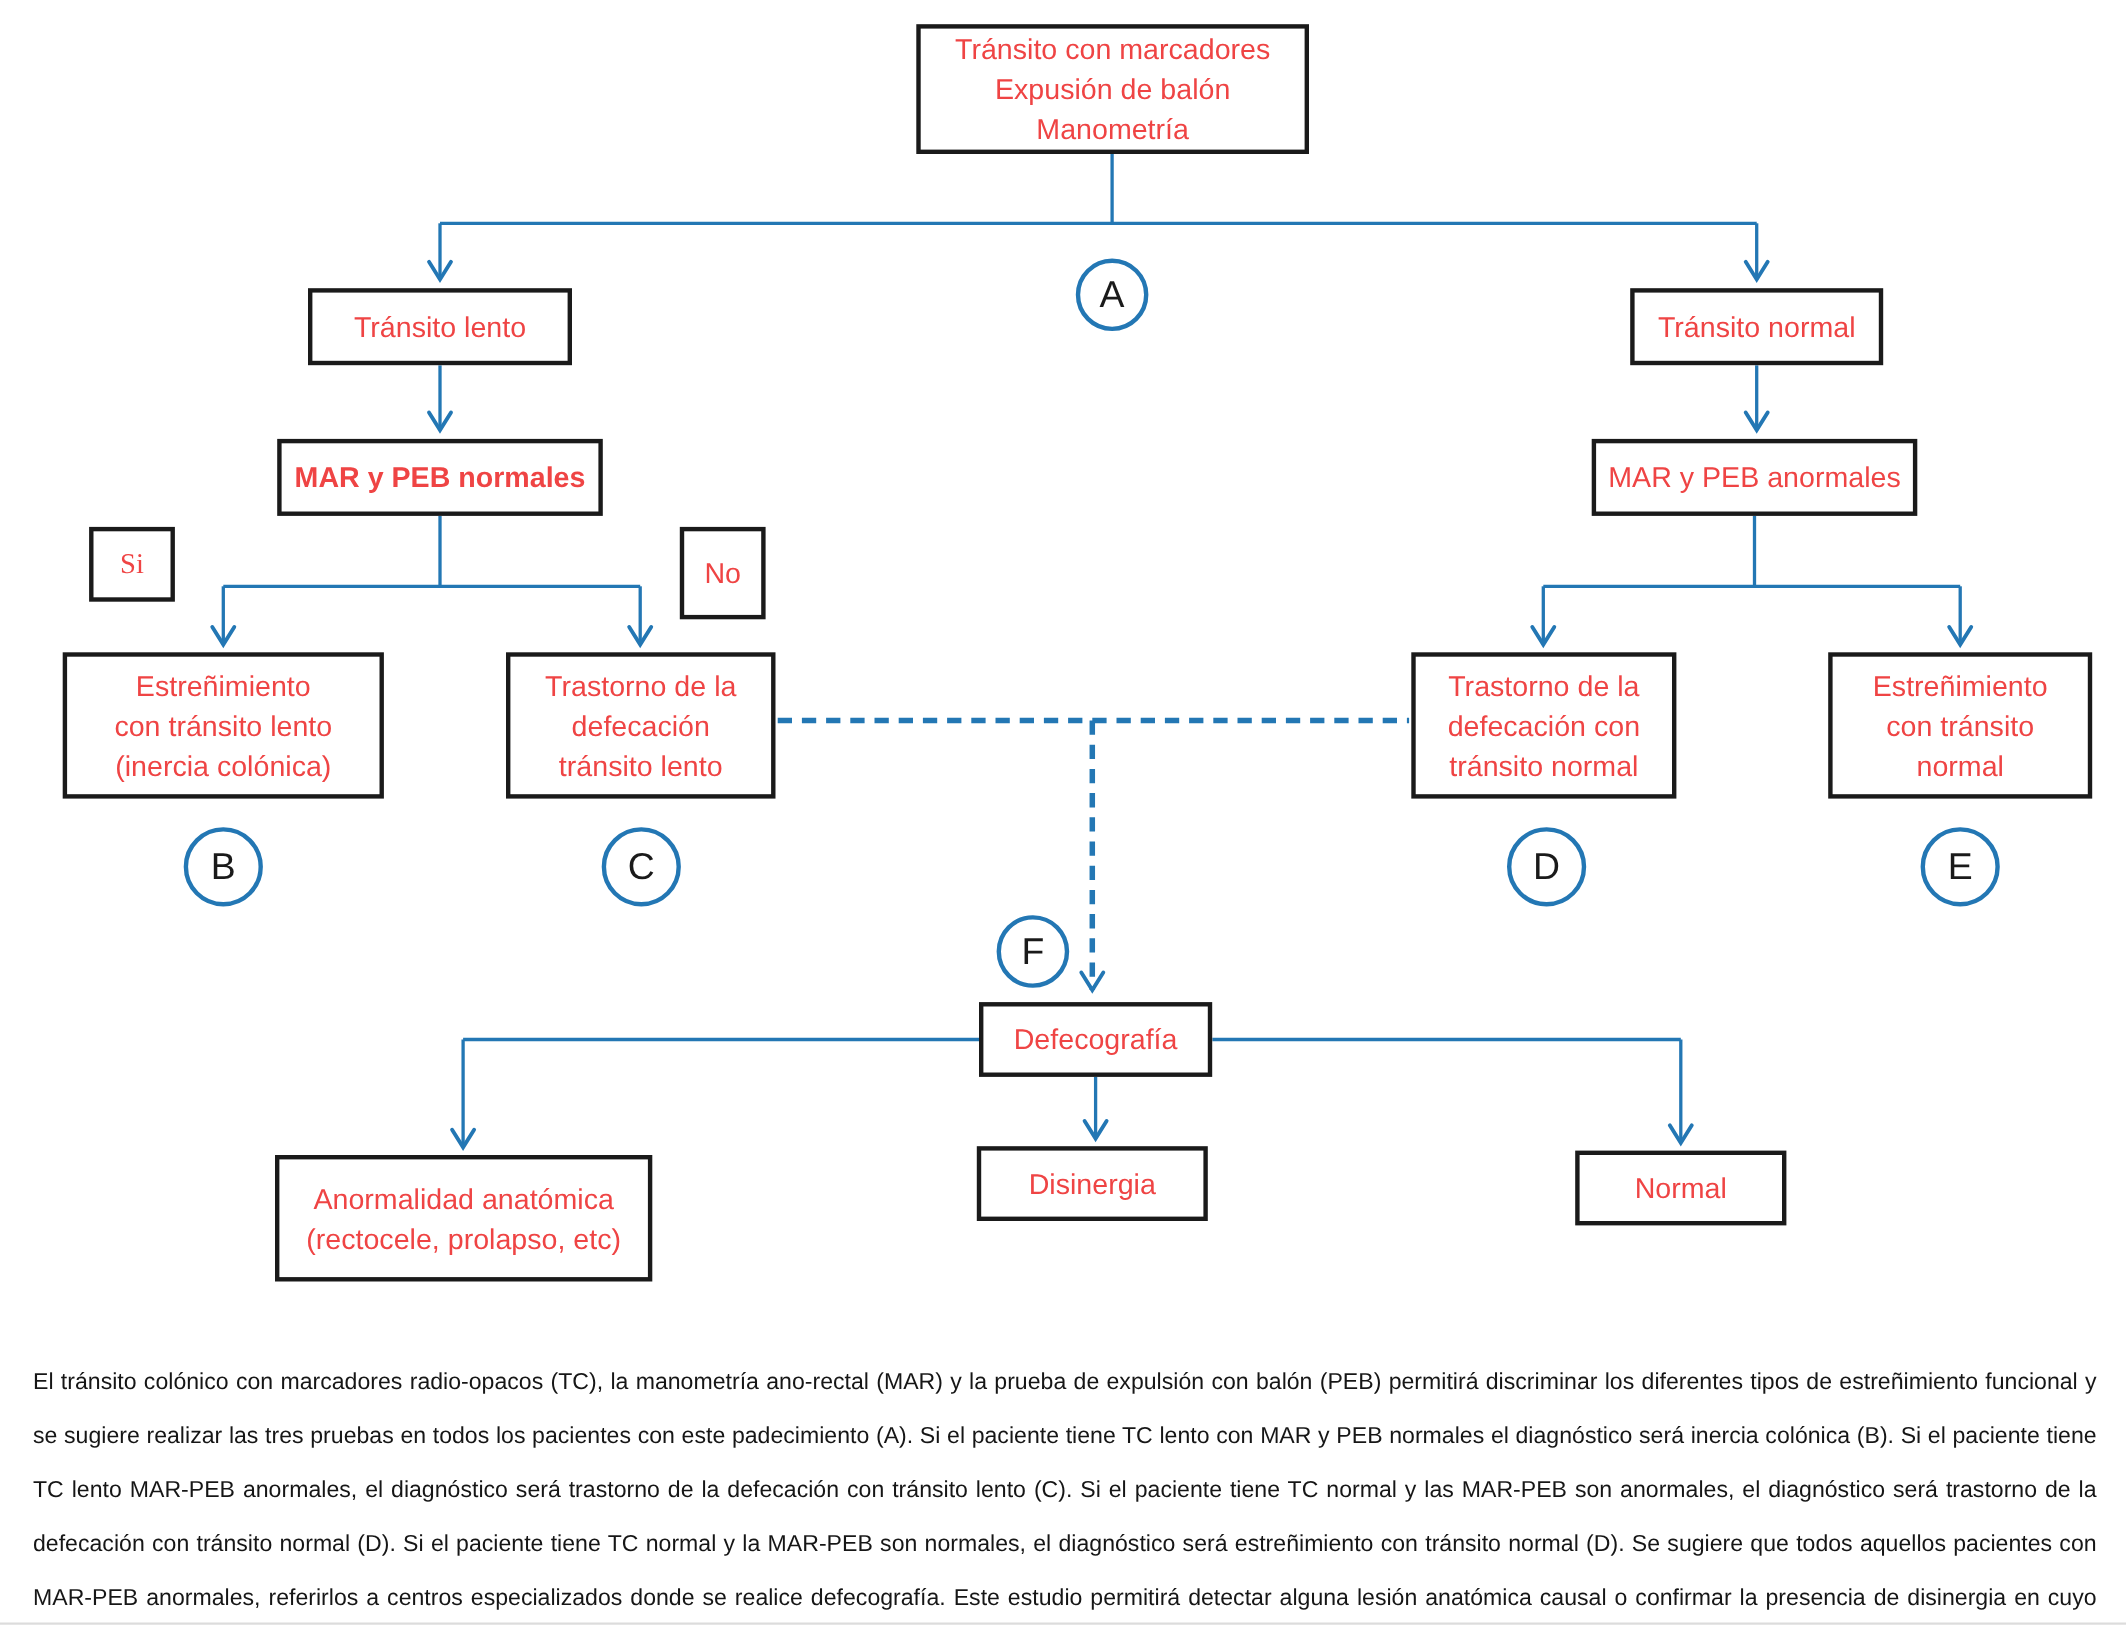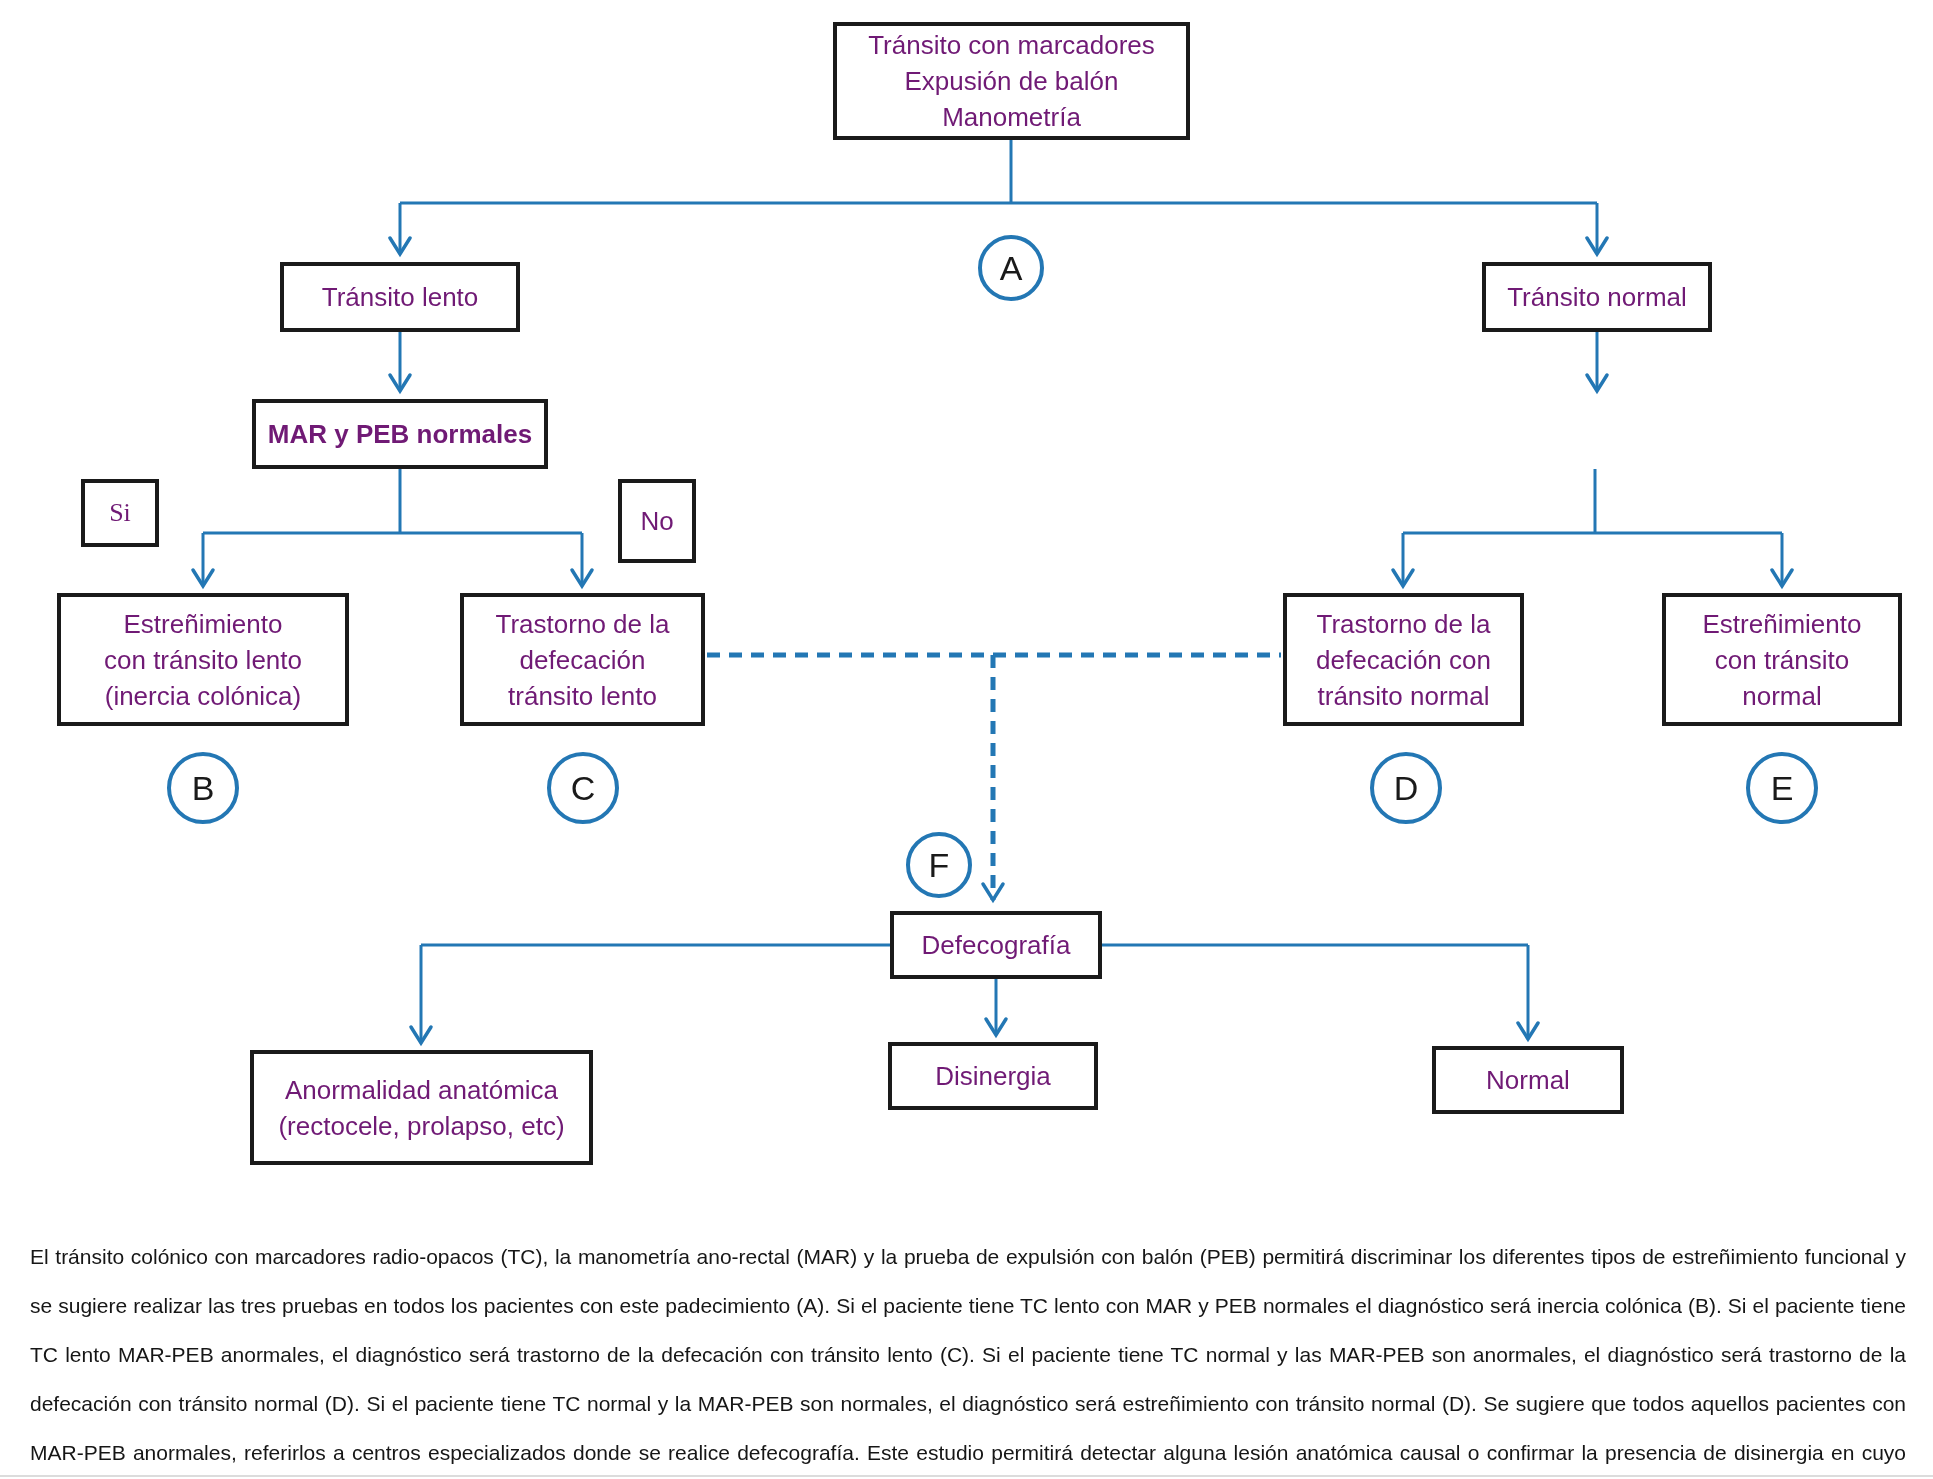--- a/index.html
+++ b/index.html
@@ -20,7 +20,7 @@
     display:flex;align-items:center;justify-content:center;
     text-align:center;
     font-size:26px;line-height:36px;
-    color:#701a75;
+    color:#ef4444;
     white-space:pre-line;
   }
   .circle{

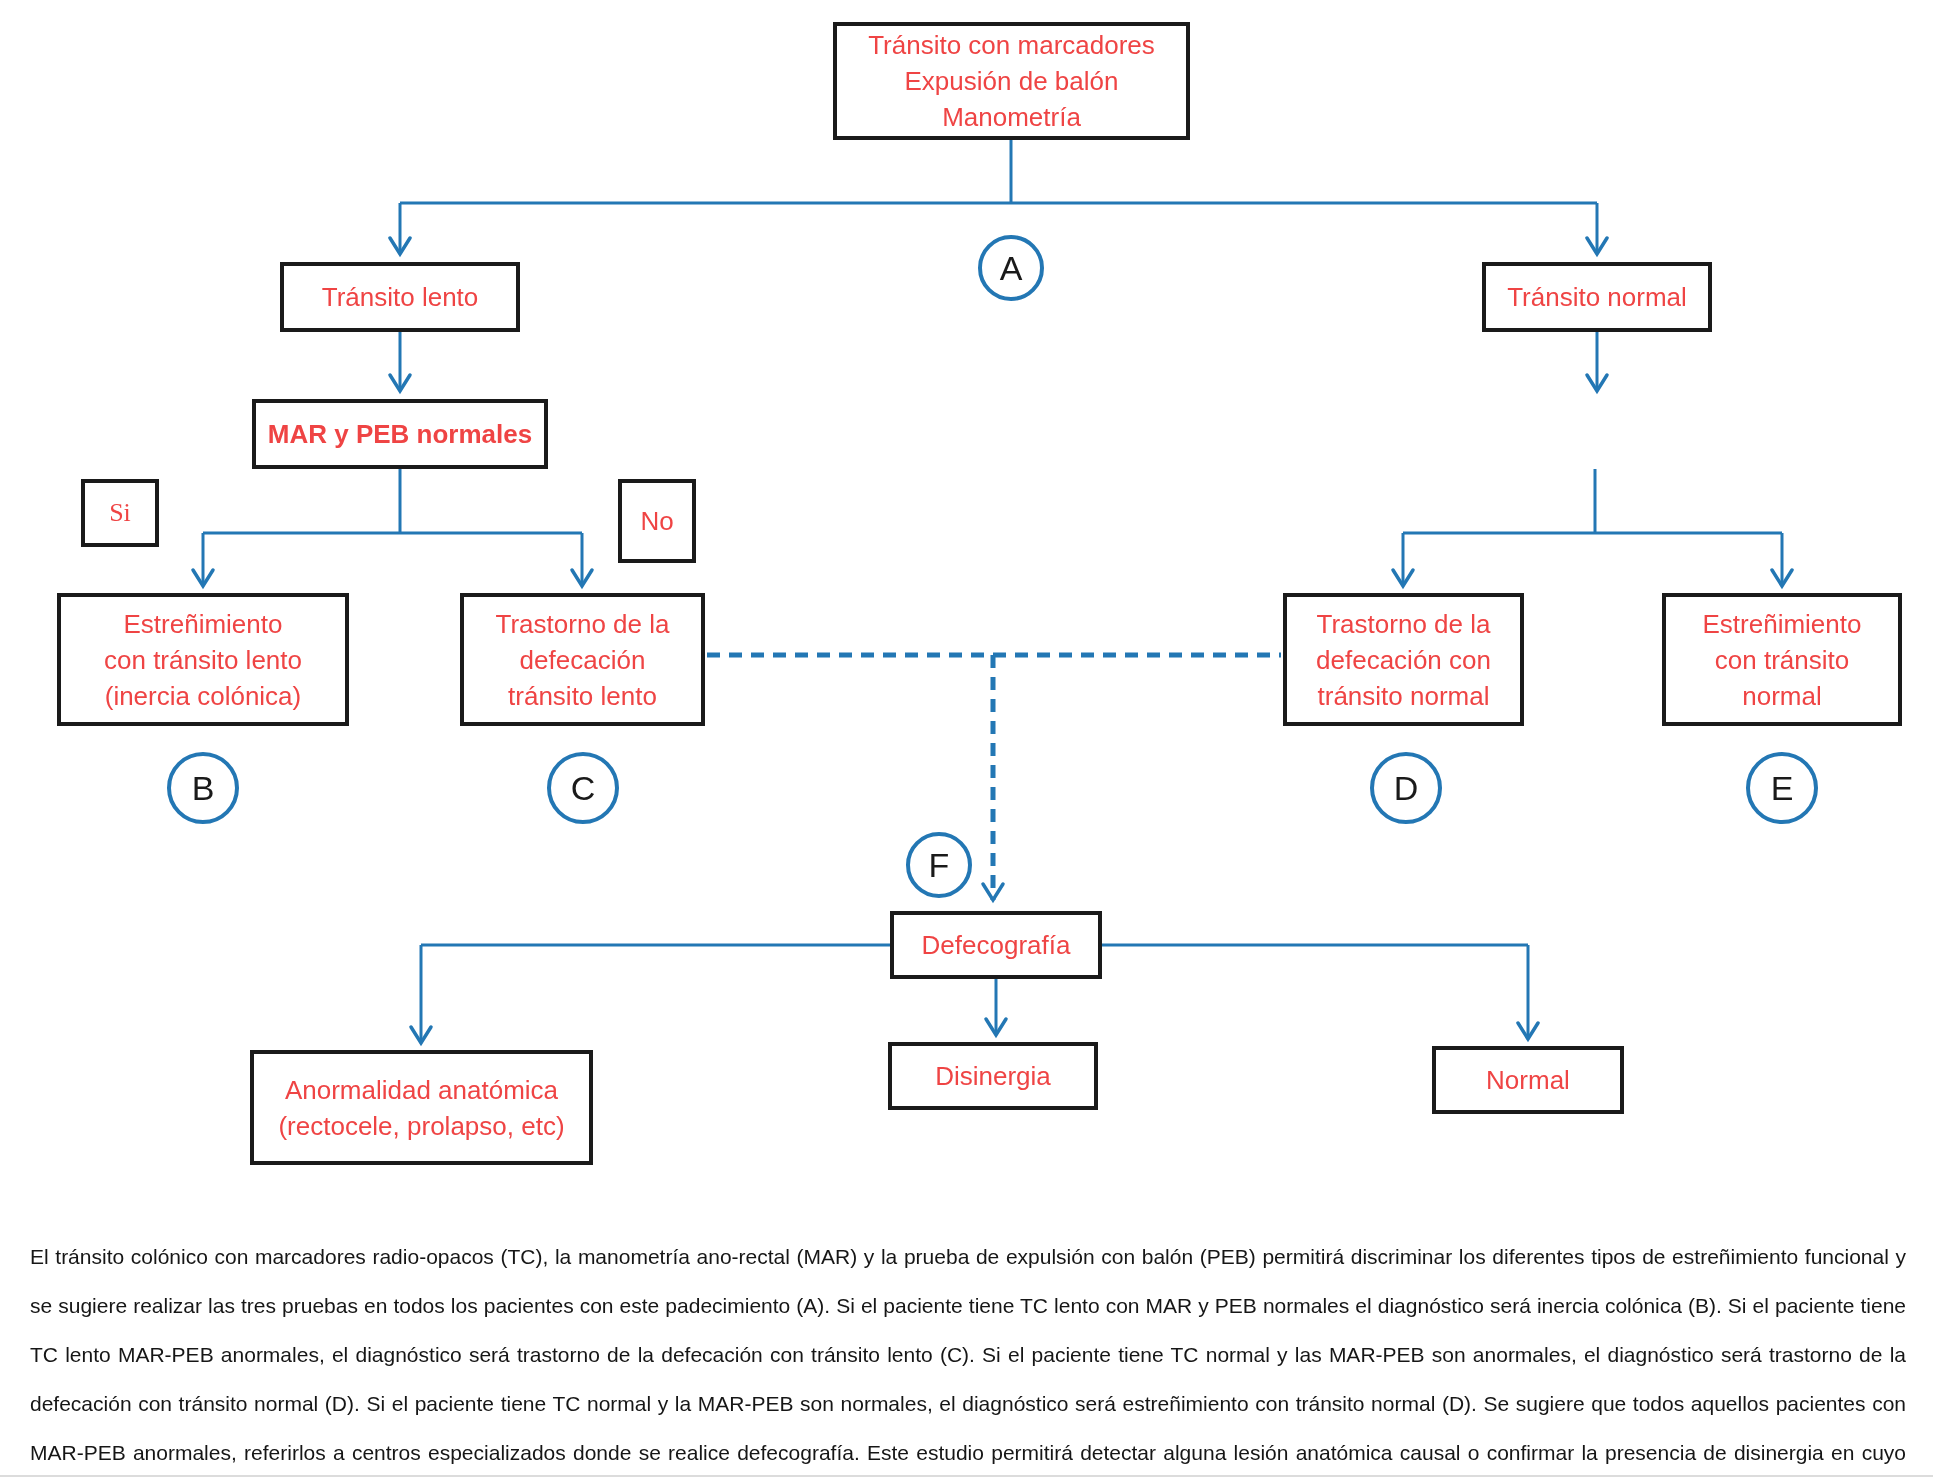--- a/index.html
+++ b/index.html
@@ -93,6 +93,7 @@
 
   <div class="node" style="left:252px;top:399px;width:296px;height:70px;font-weight:bold;">MAR y PEB normales</div>
 
+  <div class="node" style="left:1447px;top:399px;width:296px;height:70px;">MAR y PEB anormales</div>
 
   <div class="node" style="left:81px;top:479px;width:78px;height:68px;font-family:Liberation Serif, serif;">Si</div>
 

